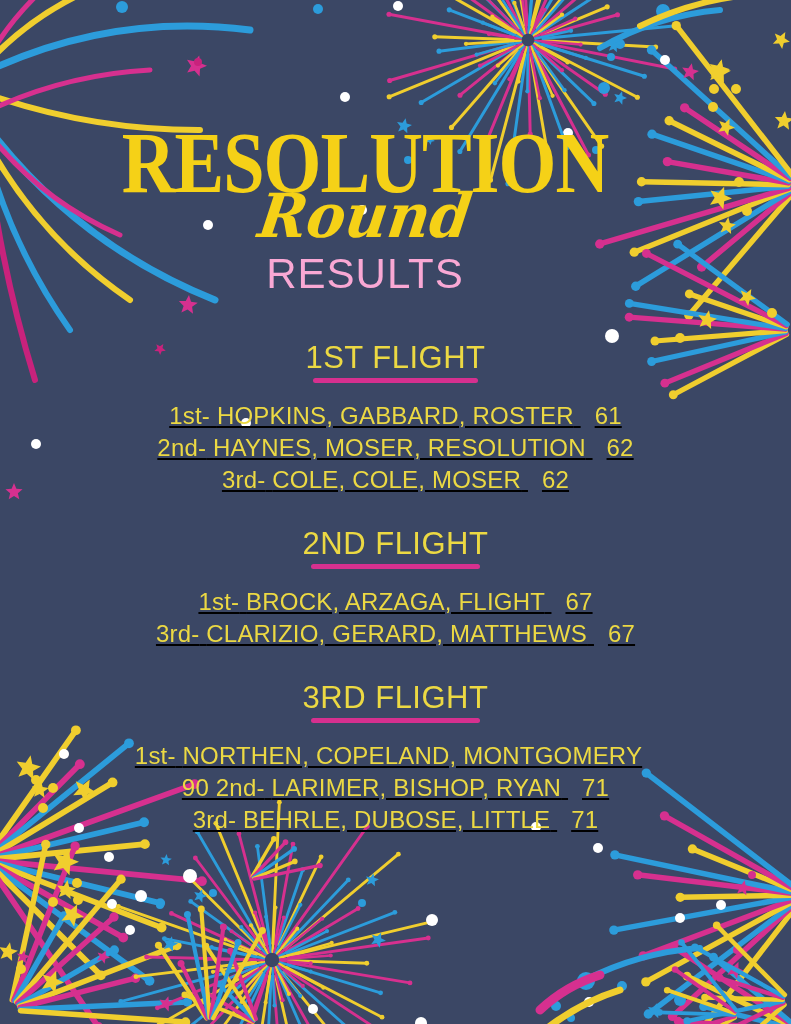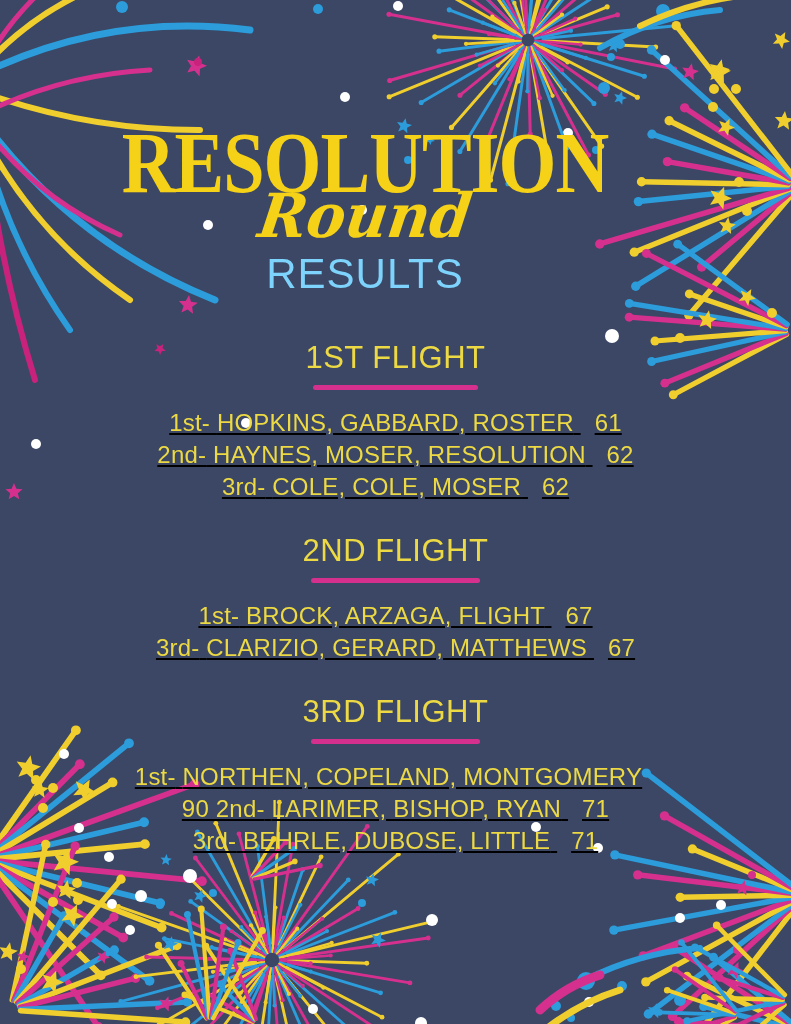--- a/index.html
+++ b/index.html
@@ -76,7 +76,7 @@
     font-size: 42px;
     line-height: 1;
     letter-spacing: 1px;
-    color: #7dd3fc;
+    color: #f9a8d4;
   }
 
   .results {

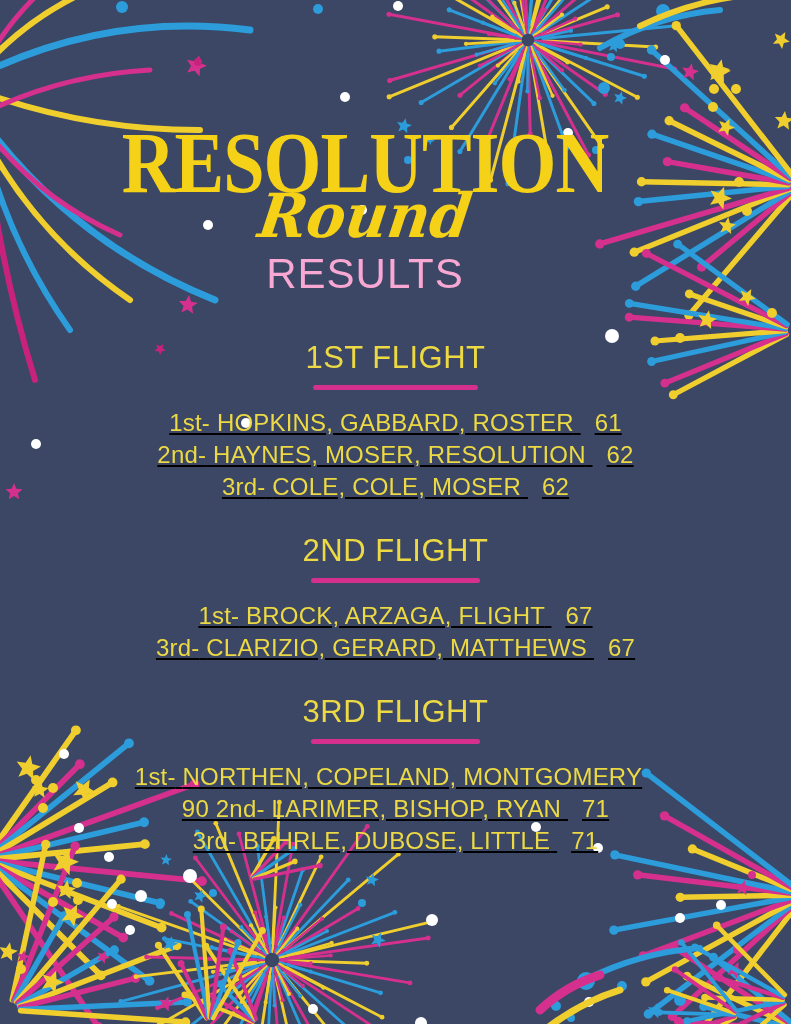--- a/index.html
+++ b/index.html
@@ -96,7 +96,7 @@
     font-size: 31px;
     letter-spacing: 0.5px;
     color: #ecd943;
-    padding-bottom: 14px;
+    padding-bottom: 7px;
   }
   .flight-head .rule {
     position: absolute;

